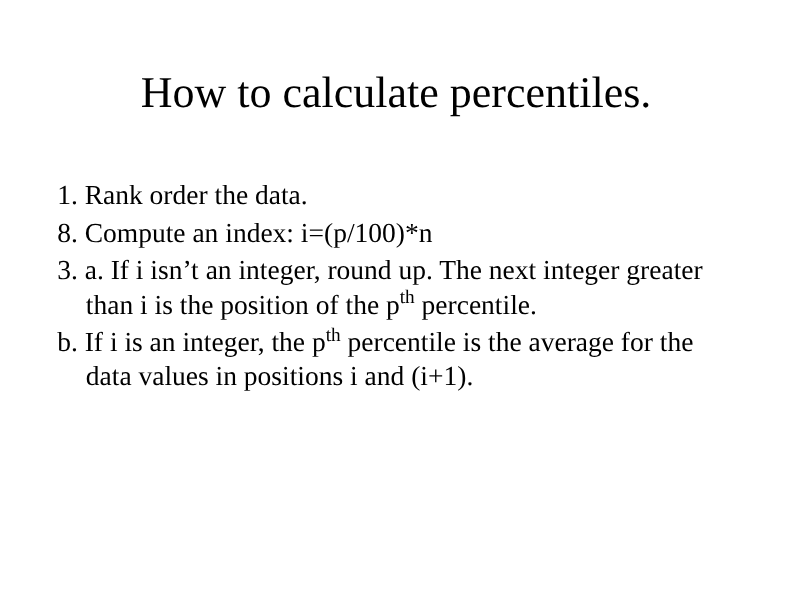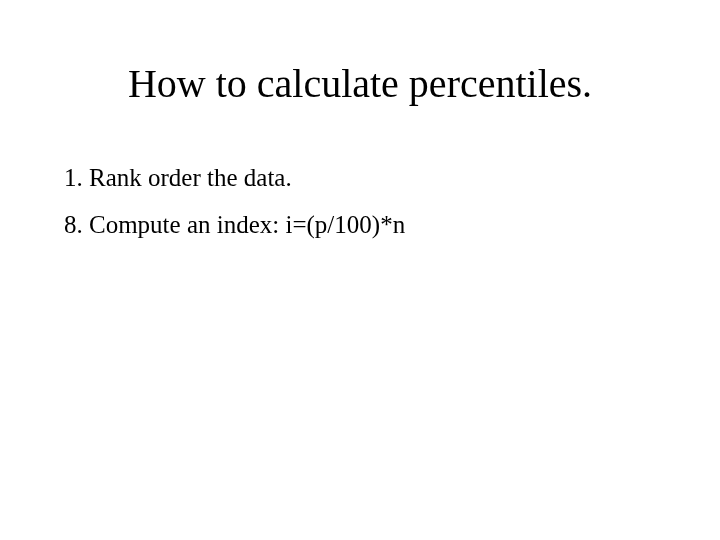--- a/index.html
+++ b/index.html
@@ -28,7 +28,7 @@
     line-height: 1.22;
   }
   .item {
-    margin: 16px;
+    margin: 4px;
     padding: 0 0 0 26px;
     text-indent: -26px;
   }

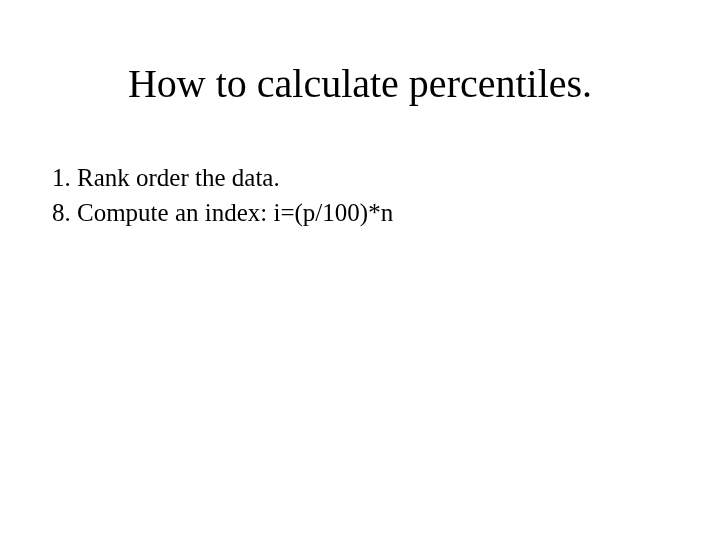--- a/index.html
+++ b/index.html
@@ -46,6 +46,7 @@
   <div class="body">
     <p class="item">1.  Rank order the data.</p>
     <p class="item">8.  Compute an index:  i=(p/100)*n</p>
+    <p class="item"><span>3. a. If i isn’t an integer, round up.  The next integer greater than i is the position of the p</span><sup>th</sup><span> percentile.</span></p>
   </div>
 </div>
 

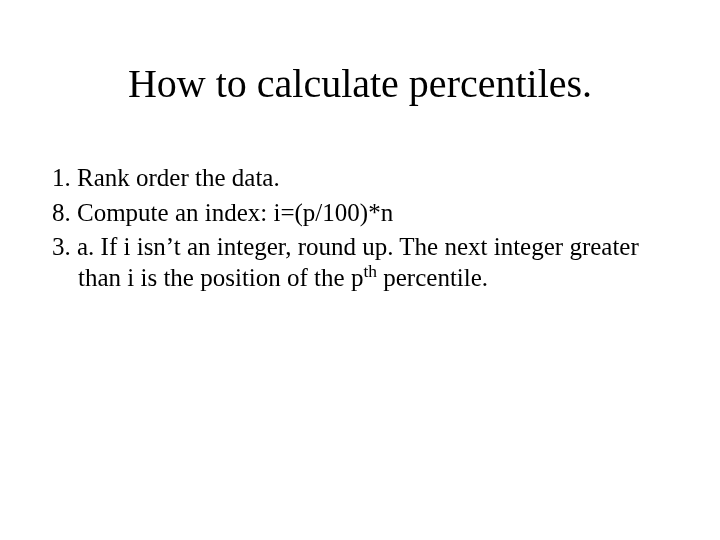--- a/index.html
+++ b/index.html
@@ -47,6 +47,7 @@
     <p class="item">1.  Rank order the data.</p>
     <p class="item">8.  Compute an index:  i=(p/100)*n</p>
     <p class="item"><span>3. a. If i isn’t an integer, round up.  The next integer greater than i is the position of the p</span><sup>th</sup><span> percentile.</span></p>
+    <p class="item"><span>b.  If i is an integer, the p</span><sup>th</sup><span> percentile is the average for the data values in positions i and (i+1).</span></p>
   </div>
 </div>
 

